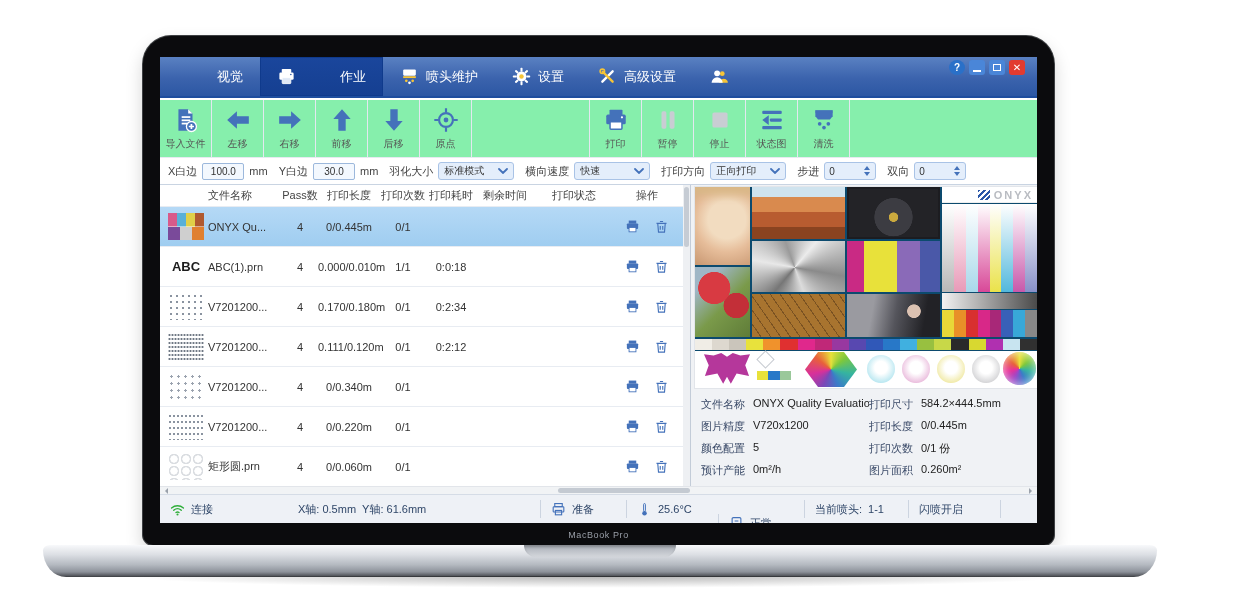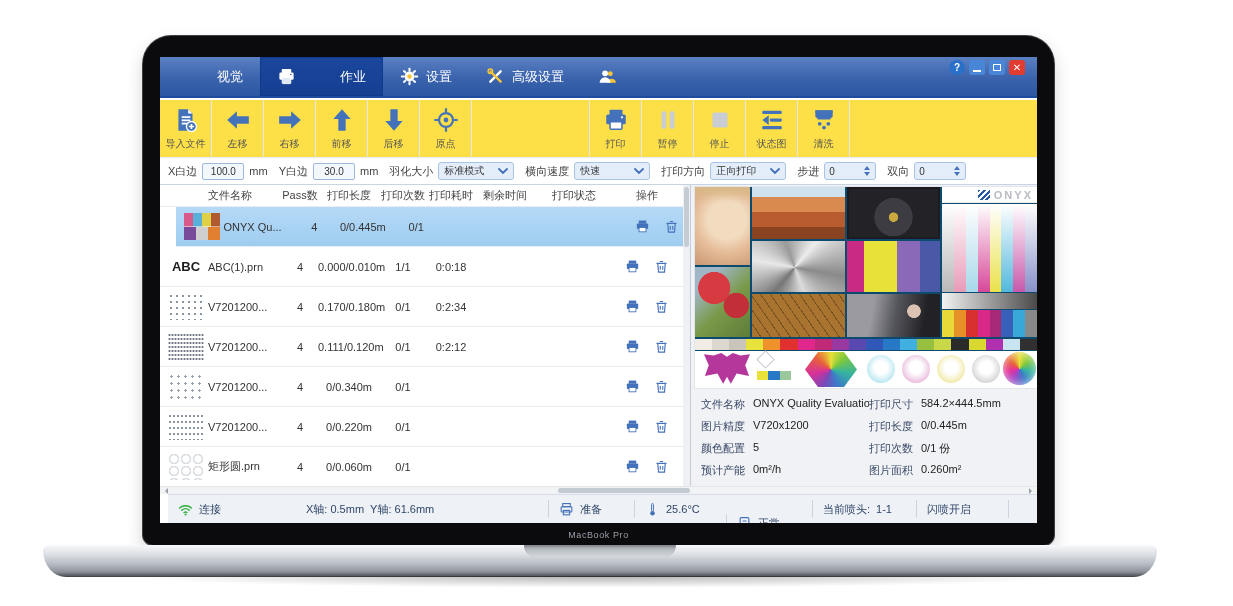--- a/index.html
+++ b/index.html
@@ -222,6 +222,18 @@
         <div class="nav-tab">
           <span class="nav-ico">
             <svg viewBox="0 0 24 24">
+                <rect x="4" y="3" width="16" height="8" rx="1.4" fill="#fff"></rect>
+                <rect x="4" y="11.6" width="16" height="2.4" fill="#f6c437"></rect>
+                <circle cx="8" cy="17.5" r="1.7" fill="#f6c437"></circle>
+                <circle cx="12" cy="20" r="1.7" fill="#fff"></circle>
+                <circle cx="16" cy="17.5" r="1.7" fill="#f6c437"></circle>
+              </svg>
+          </span>
+          <span>喷头维护</span>
+        </div>
+        <div class="nav-tab">
+          <span class="nav-ico">
+            <svg viewBox="0 0 24 24">
                 <g fill="#fff">
                   <rect x="10.7" y="1" width="2.6" height="5" rx="1"></rect>
                   <rect x="10.7" y="1" width="2.6" height="5" rx="1" transform="rotate(45 12 12)"></rect>

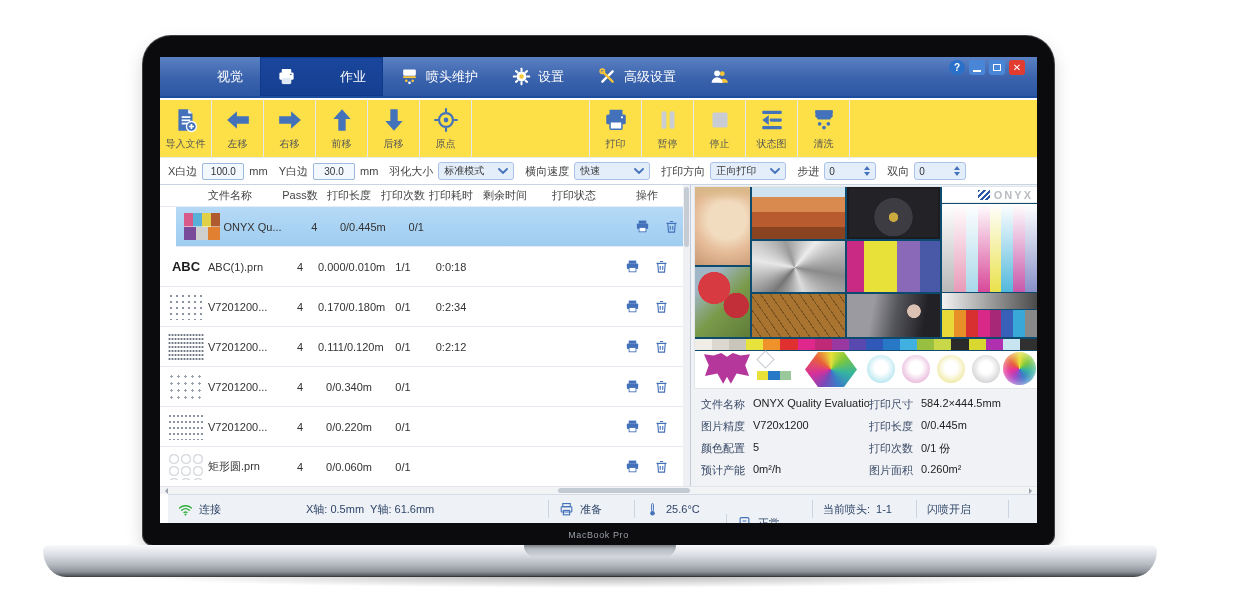--- a/index.html
+++ b/index.html
@@ -43,7 +43,7 @@
   .wbtn.close { background:#e23b30; }
 
   
-  .toolbar { position:absolute; left:0; top:43px; width:877px; height:58px; background:#fde047;
+  .toolbar { position:absolute; left:0; top:43px; width:877px; height:58px; background:#86efac;
              display:flex; border-bottom:1px solid #e6eaf1; }
   .tbtn { width:52px; height:100%; border-right:1px solid #e3e8f0; display:flex;
           flex-direction:column; align-items:center; justify-content:center; gap:4px; }

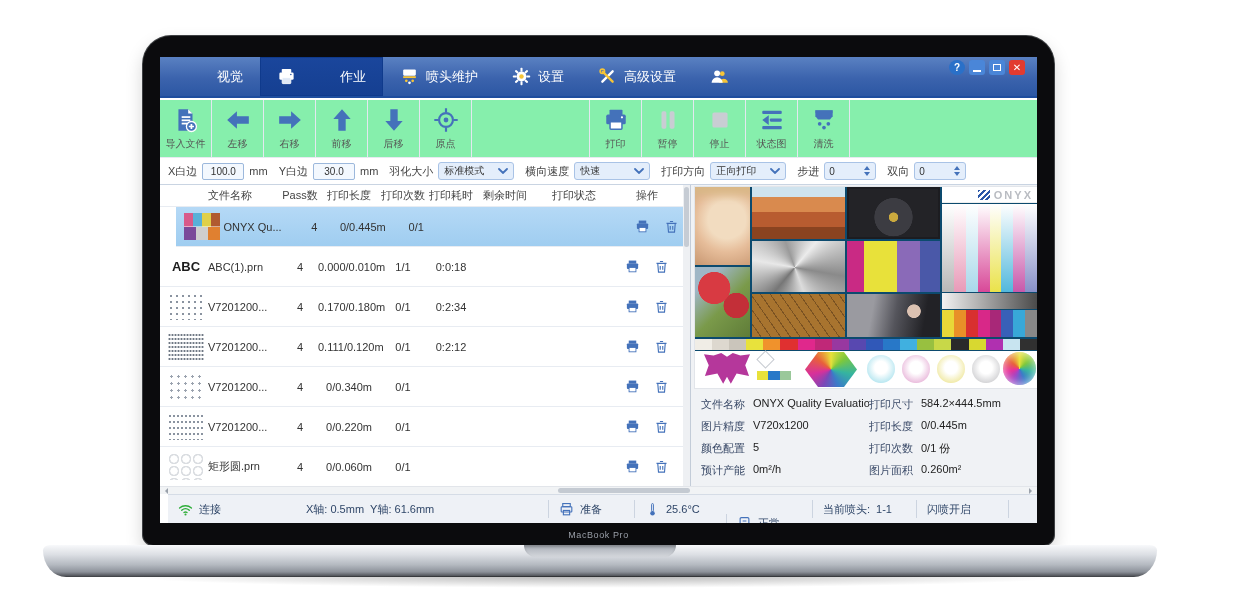--- a/index.html
+++ b/index.html
@@ -75,7 +75,7 @@
            border-bottom:1px solid #e8ecf2; padding-left:4px; }
   .trow { display:flex; height:40px; align-items:center; border-bottom:1px solid #e8ecf2;
           font-size:11px; color:#333; padding-left:4px; }
-  .trow.sel { background:linear-gradient(180deg,#b5d9f6,#9fcdf0);margin-left:16px; }
+  .trow.sel { background:linear-gradient(180deg,#b5d9f6,#9fcdf0); }
   .c-thumb{ width:44px; display:flex; justify-content:center;}
   .c-name { width:74px; text-align:left; overflow:hidden; white-space:nowrap; }
   .c-pass { width:36px; text-align:center; }

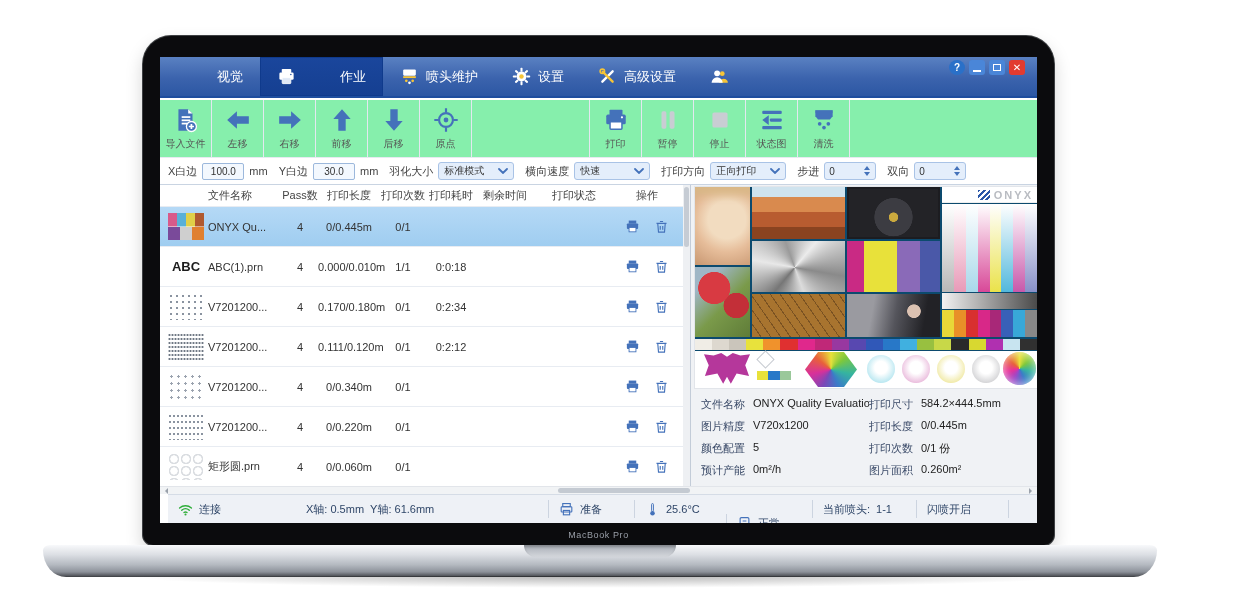--- a/index.html
+++ b/index.html
@@ -186,7 +186,7 @@
   .h-arrow.right { right:2px; border-left-color:#9aa1ab; }
   .h-thumb { position:absolute; left:398px; top:1px; width:132px; height:5px; background:#c4cad2; border-radius:3px; }
 
-  .statusbar { position:absolute; left:8px; top:437px; width:877px; height:29px; background:#eef1f6;
+  .statusbar { position:absolute; left:0; top:437px; width:877px; height:29px; background:#eef1f6;
                border-top:1px solid #d5dce6; display:flex; align-items:center;
                font-size:11px; color:#2f4668; }
   .seg { display:flex; align-items:center; gap:6px; height:18px; padding:0 10px; }

